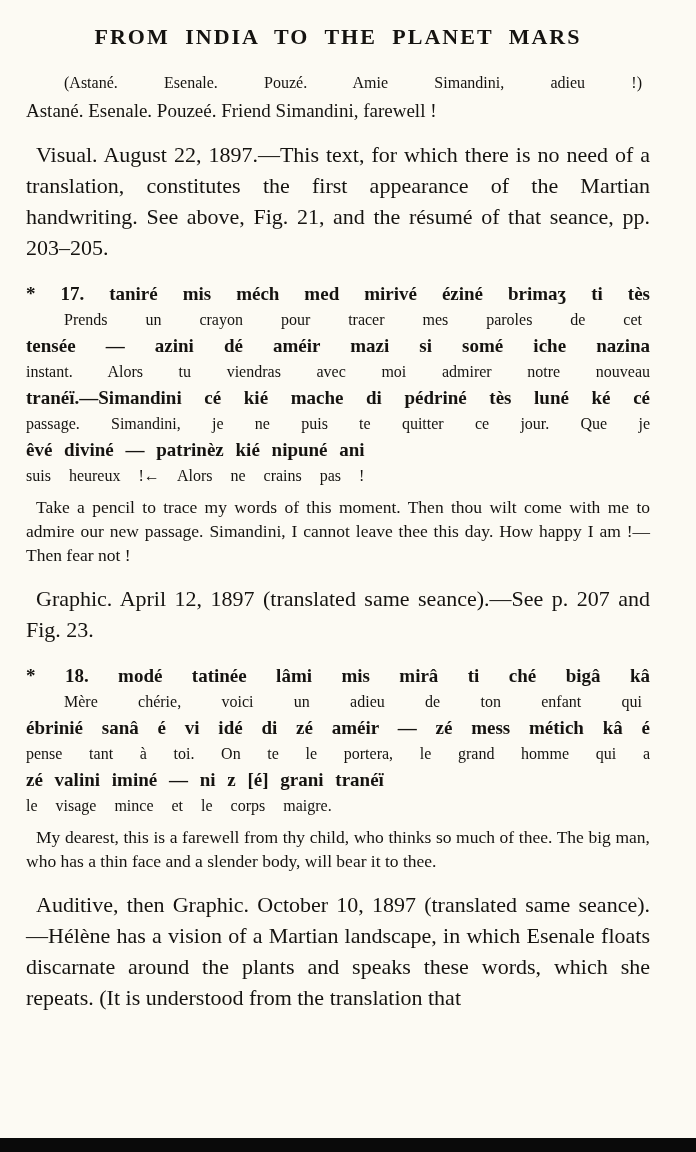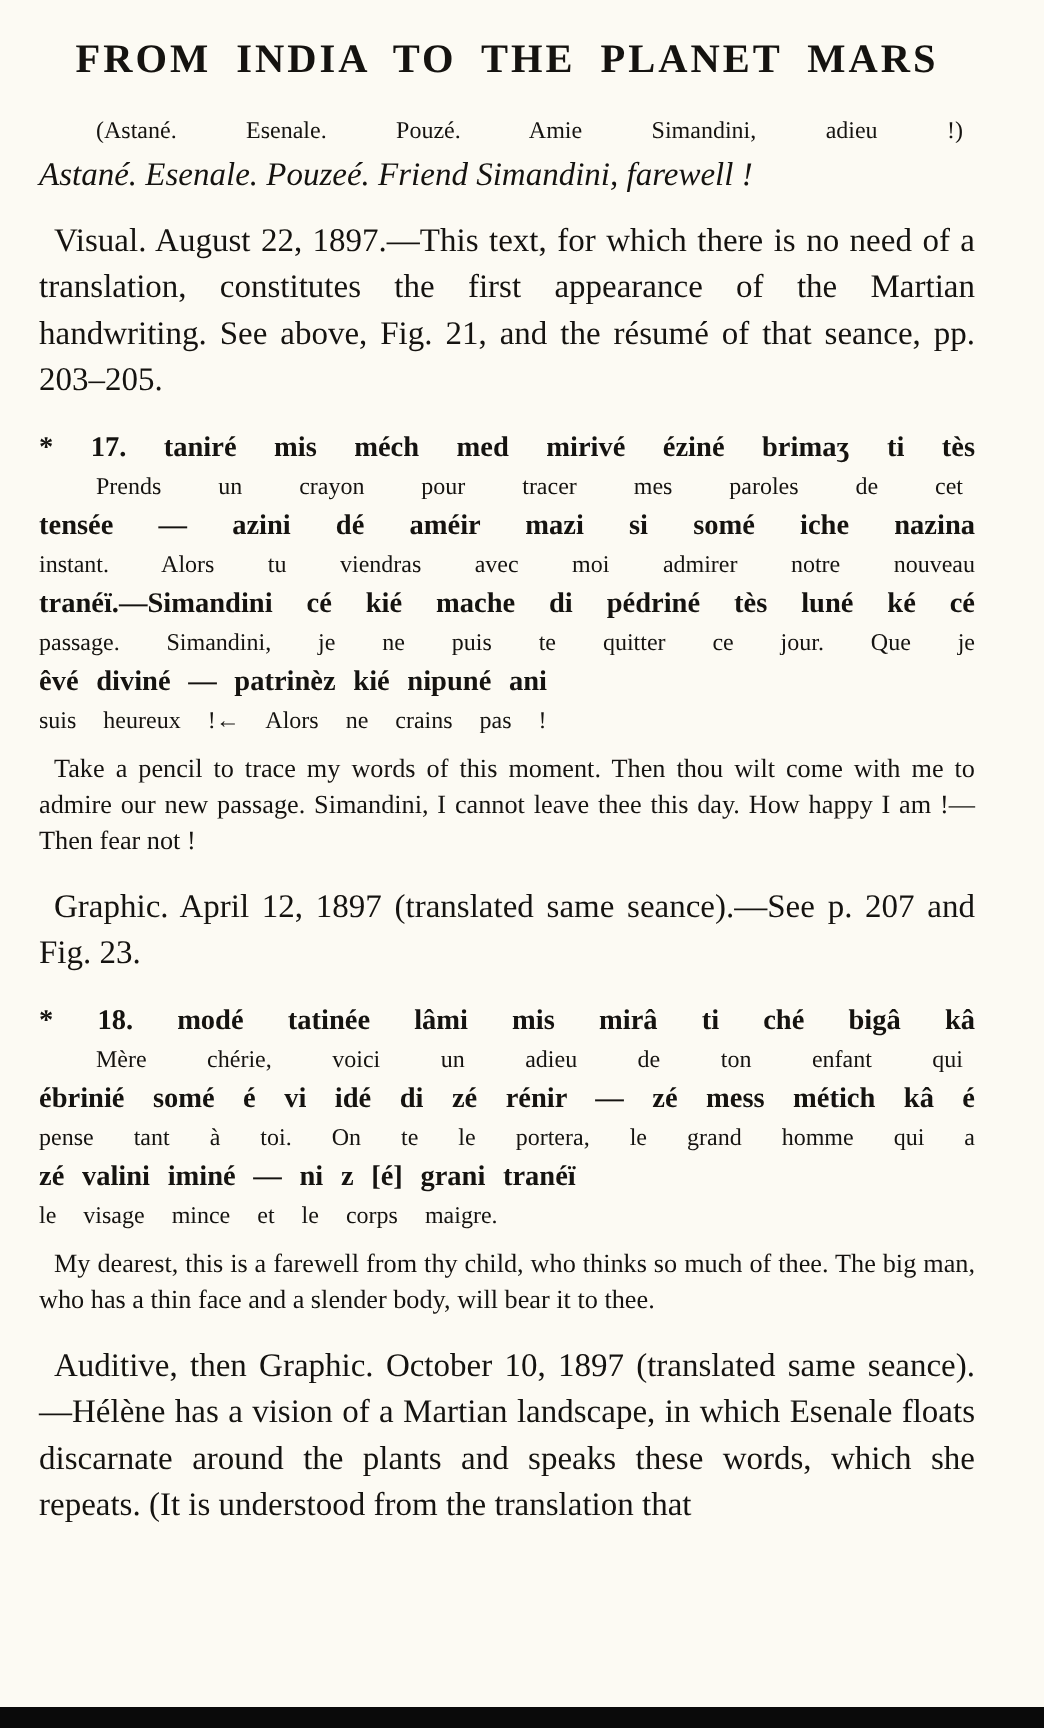--- a/index.html
+++ b/index.html
@@ -17,7 +17,7 @@
   .content { padding: 18px 46px 0 26px; }
 
   .title {
-    font-size: 27px;
+    font-size: 22px;
     font-weight: 600;
     letter-spacing: 2px;
     word-spacing: 8px;

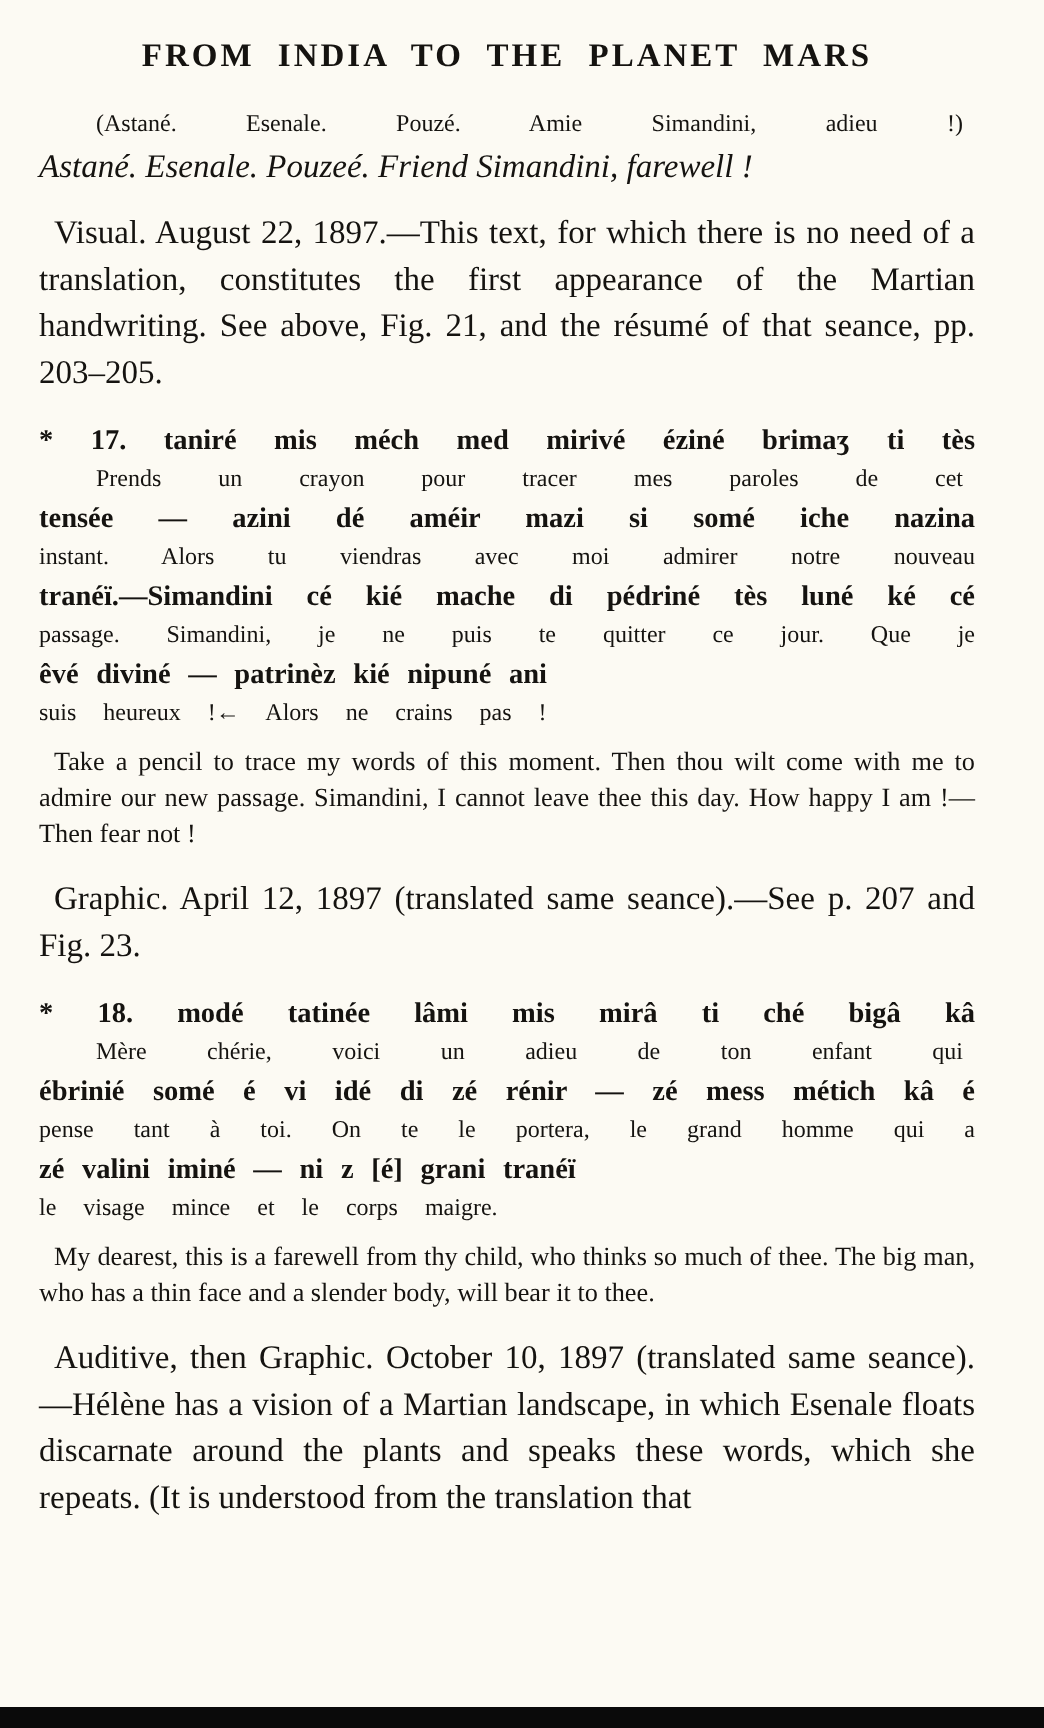--- a/index.html
+++ b/index.html
@@ -44,10 +44,9 @@
   .loose-f { text-align: left; word-spacing: 14px; }
 
   .e-line {
-    font-size: 22px;
+    font-size: 19px;
     line-height: 25px;
     margin: 2px 0 0 0;
-    font-style: italic;
   }
   .e-para {
     font-size: 17.5px;

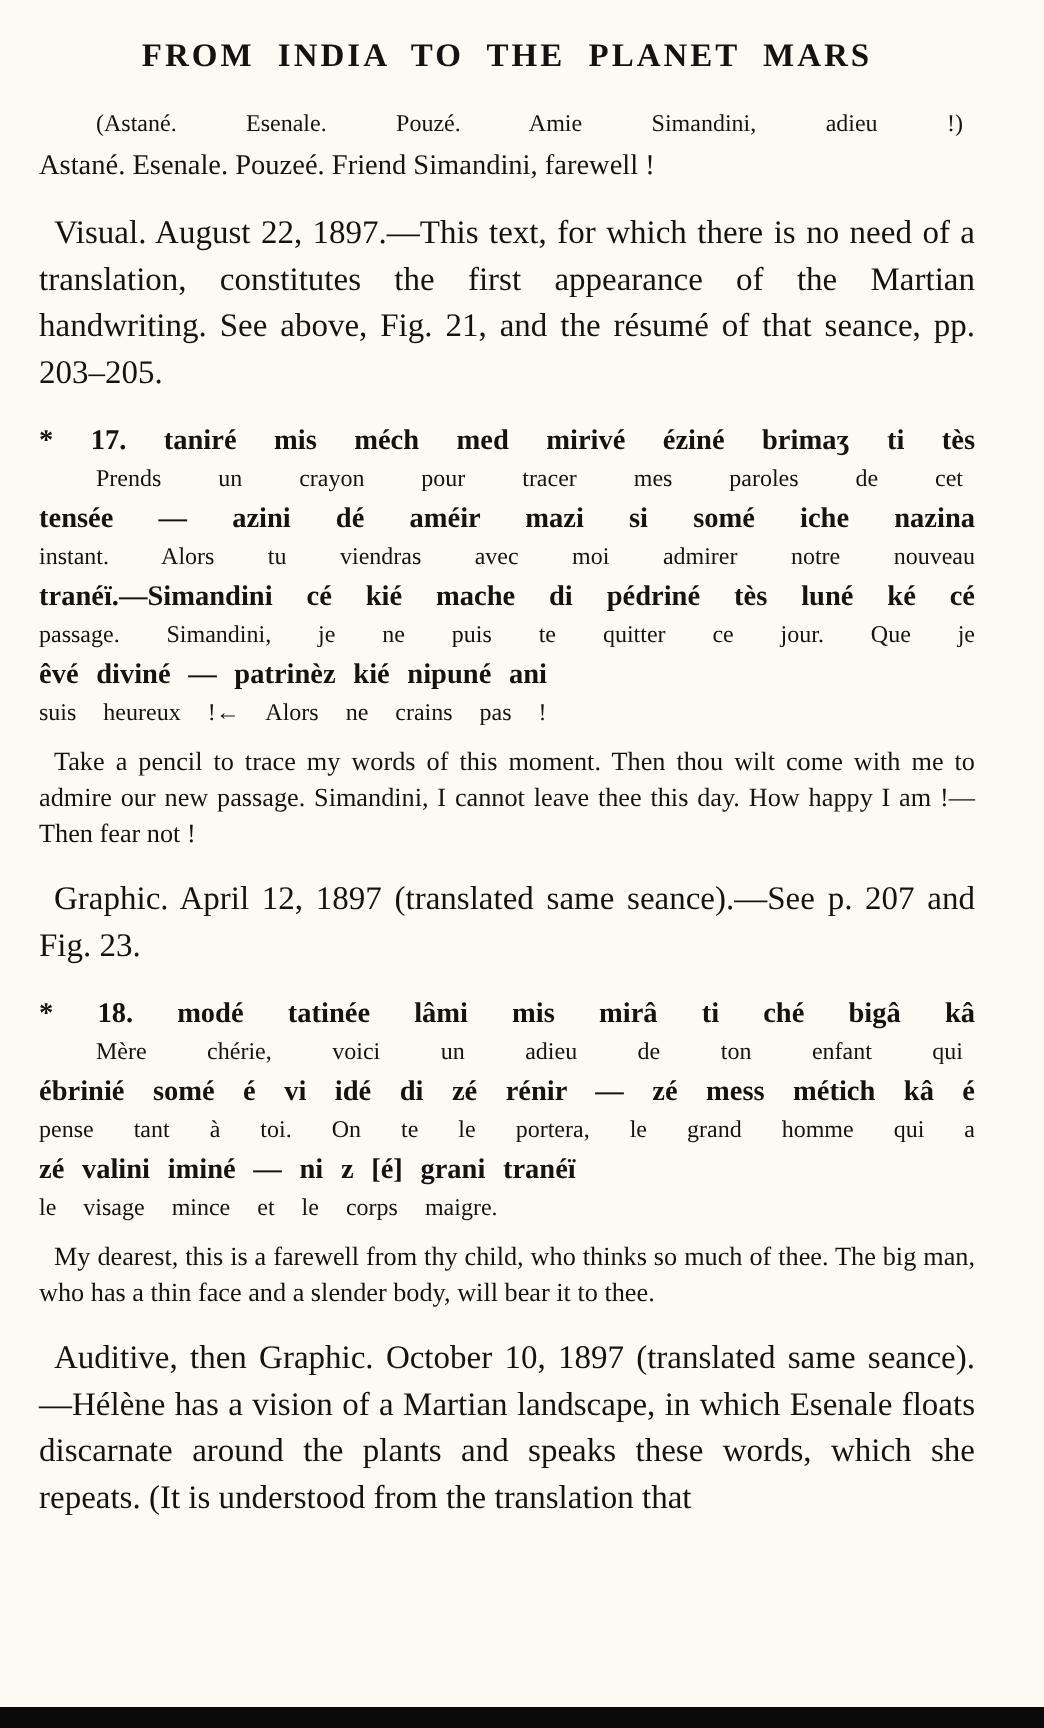--- a/index.html
+++ b/index.html
@@ -111,7 +111,7 @@
     <section class="entry">
       <p class="m-line just">* 18. modé tatinée lâmi mis mirâ ti ché bigâ kâ</p>
       <p class="f-line just indent-f">Mère chérie, voici un adieu de ton enfant qui</p>
-      <p class="m-line just">ébrinié somé é vi idé di zé rénir — zé mess métich kâ é</p>
+      <p class="m-line just">ébrinié sanâ é vi idé di zé améir — zé mess métich kâ é</p>
       <p class="f-line just">pense tant à toi. On te le portera, le grand homme qui a</p>
       <p class="m-line loose">zé valini iminé — ni z [é] grani tranéï</p>
       <p class="f-line loose-f">le visage mince et le corps maigre.</p>

